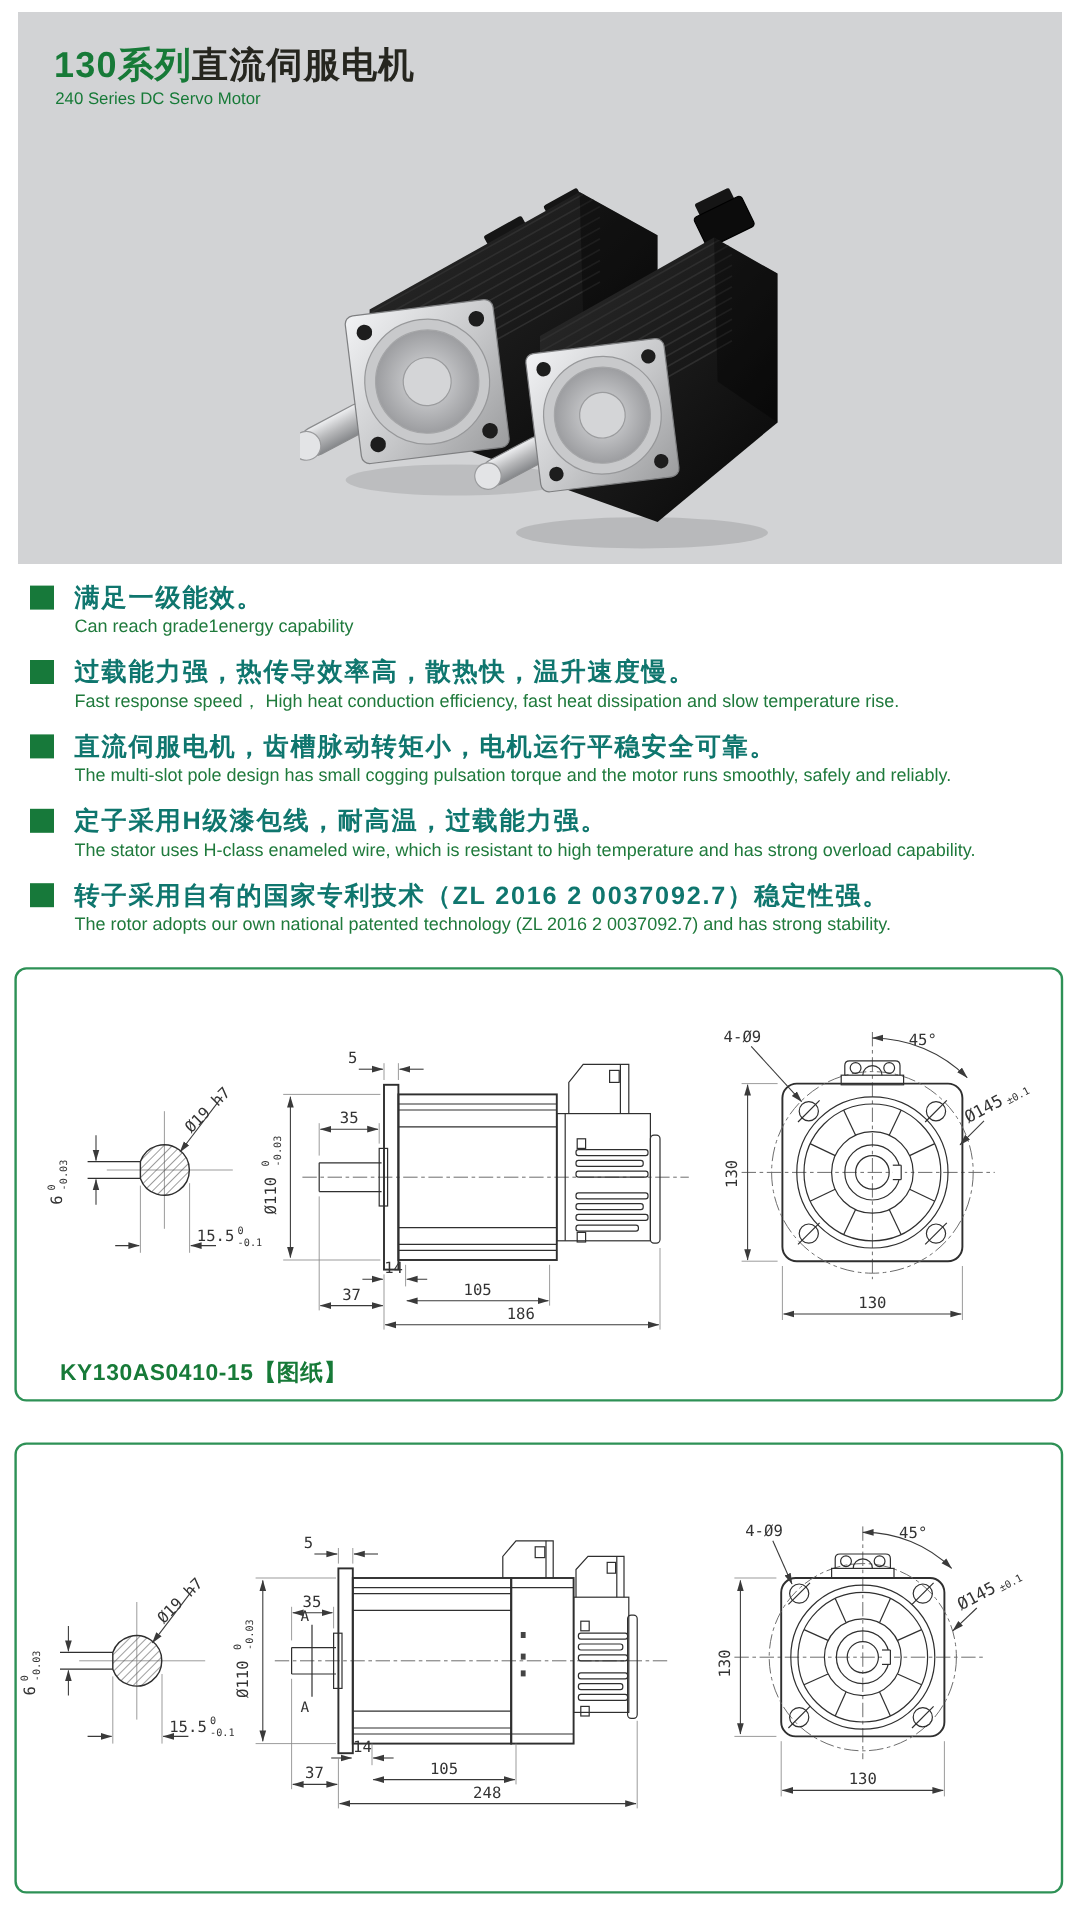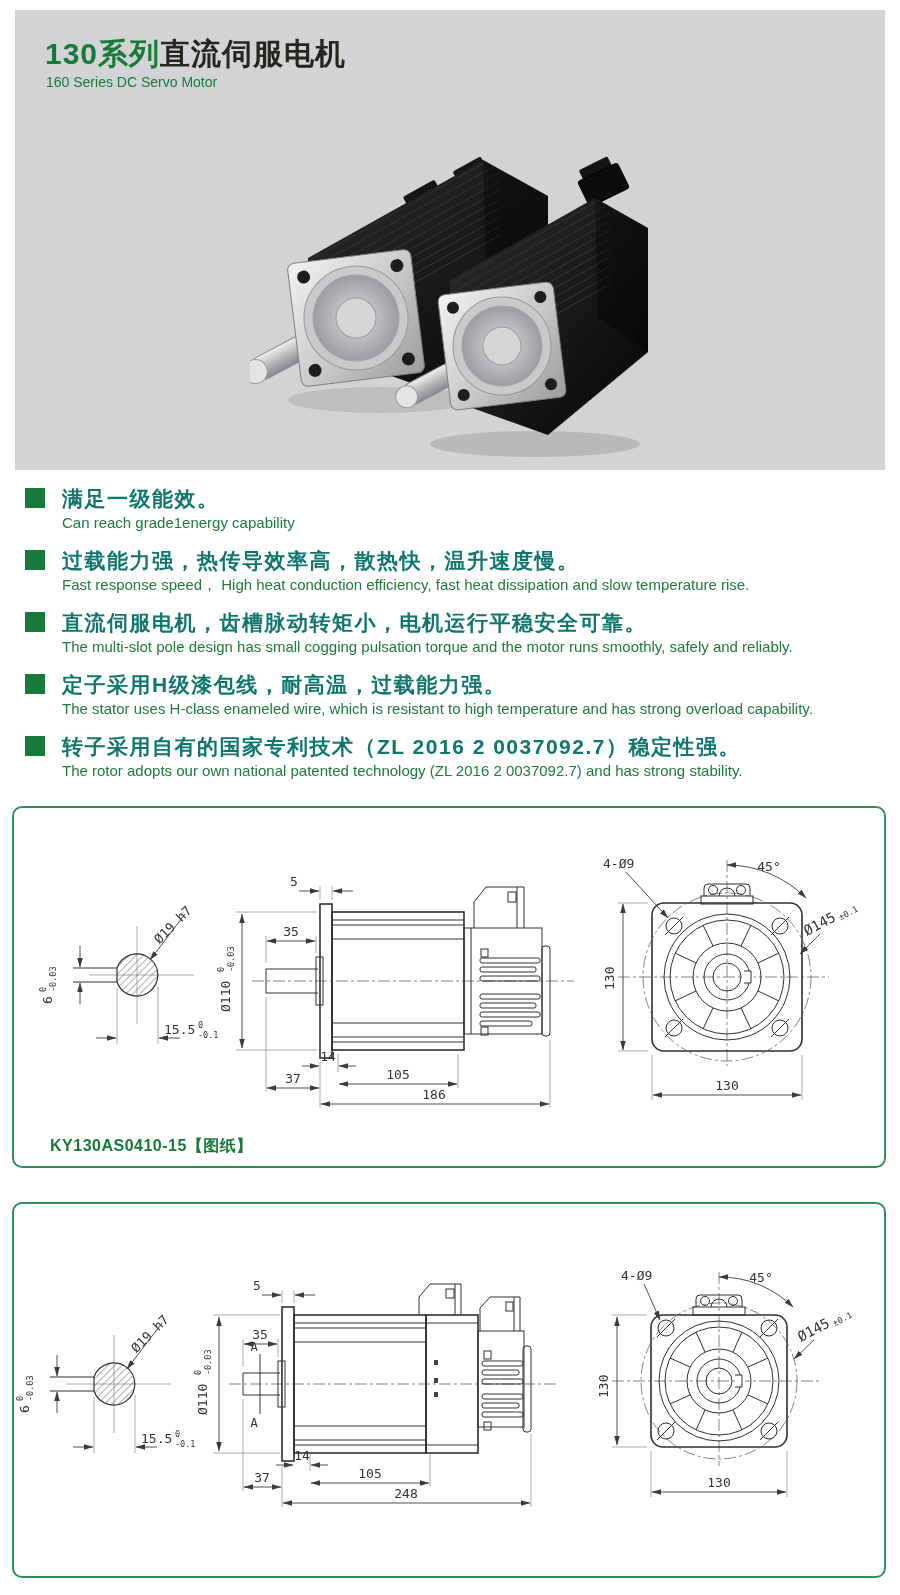--- a/index.html
+++ b/index.html
@@ -38,7 +38,7 @@
   <div class="title">
     <span class="grn">130系列</span><span class="blk">直流伺服电机</span>
   </div>
-  <div class="subtitle">160 Series DC Servo Motor</div>
+  <div class="subtitle">240 Series DC Servo Motor</div>
 
   <svg class="photo" width="450" height="365" viewBox="0 0 450 365">
     <defs>

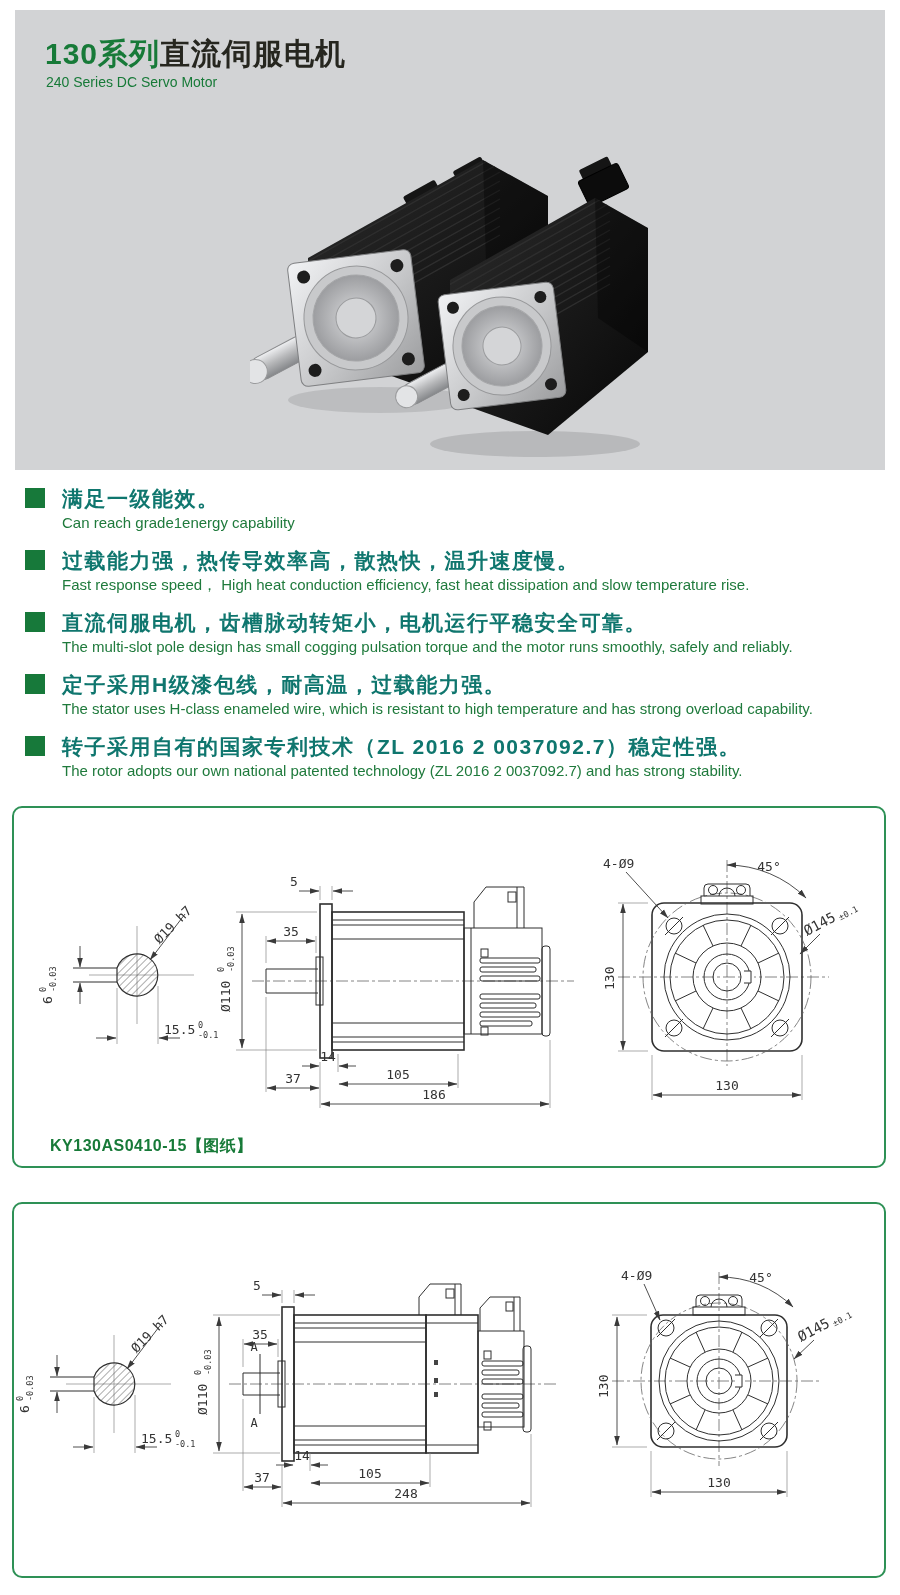--- a/index.html
+++ b/index.html
@@ -20,7 +20,7 @@
          border:2px solid #2e9156;border-radius:10px;}
   .panel-1{top:806px;height:358px;}
   .panel-2{top:1202px;height:372px;}
-  .plabel{position:absolute;left:36px;bottom:9px;font-size:16px;font-weight:bold;color:#177a38;letter-spacing:0.5px;}
+  .plabel{position:absolute;left:36px;bottom:9px;font-size:19px;font-weight:bold;color:#177a38;letter-spacing:0.5px;}
   svg text{font-family:"DejaVu Sans Mono","Liberation Mono",monospace;}
   .d{font-size:13px;fill:#333;}
   .t{font-size:8.5px;}

